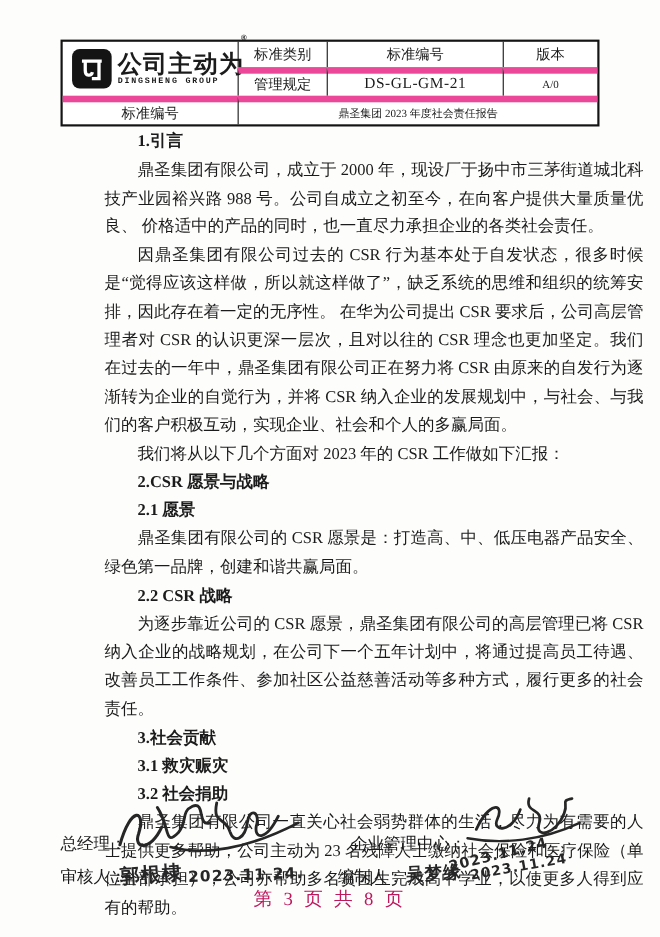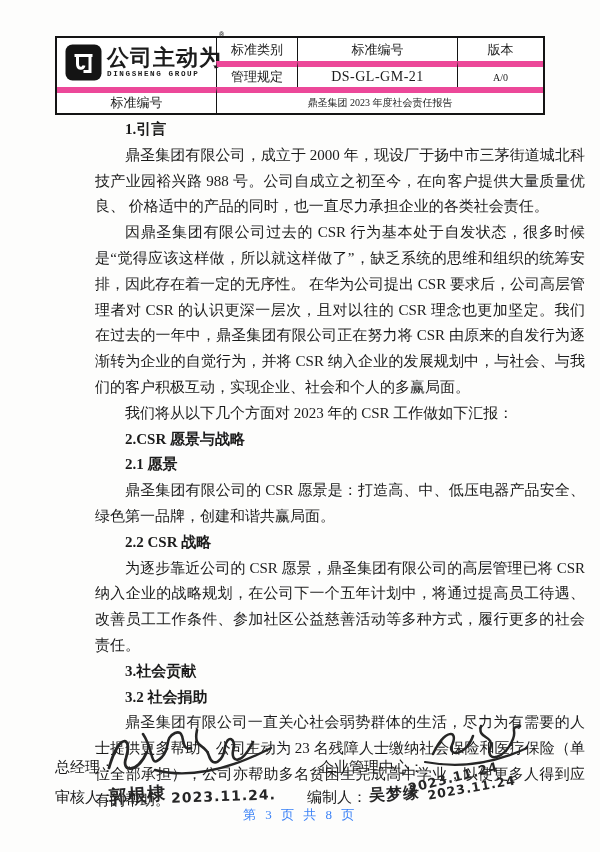--- a/index.html
+++ b/index.html
@@ -103,6 +103,7 @@
     <p class="head">2.2 CSR 战略</p>
     <p>为逐步靠近公司的 CSR 愿景，鼎圣集团有限公司的高层管理已将 CSR 纳入企业的战略规划，在公司下一个五年计划中，将通过提高员工待遇、改善员工工作条件、参加社区公益慈善活动等多种方式，履行更多的社会责任。</p>
     <p class="head">3.社会贡献</p>
+    <p class="head">3.1 救灾赈灾</p>
     <p class="head">3.2 社会捐助</p>
     <p>鼎圣集团有限公司一直关心社会弱势群体的生活，尽力为有需要的人士提供更多帮助，公司主动为 23 名残障人士缴纳社会保险和医疗保险（单位全部承担），公司亦帮助多名贫困生完成高中学业，以使更多人得到应有的帮助。</p>
   </div>

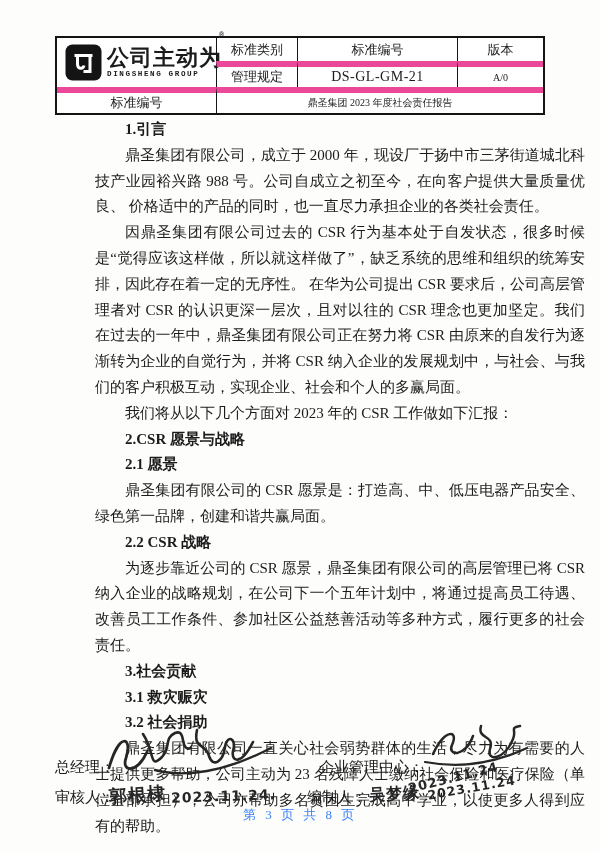--- a/index.html
+++ b/index.html
@@ -61,7 +61,7 @@
   
   .footer{
     position:absolute;left:0;top:806px;width:100%;text-align:center;
-    font-size:13px;letter-spacing:3px;color:#3b82f6;
+    font-size:17px;letter-spacing:3px;color:#be185d;
   }
 </style>
 </head>

